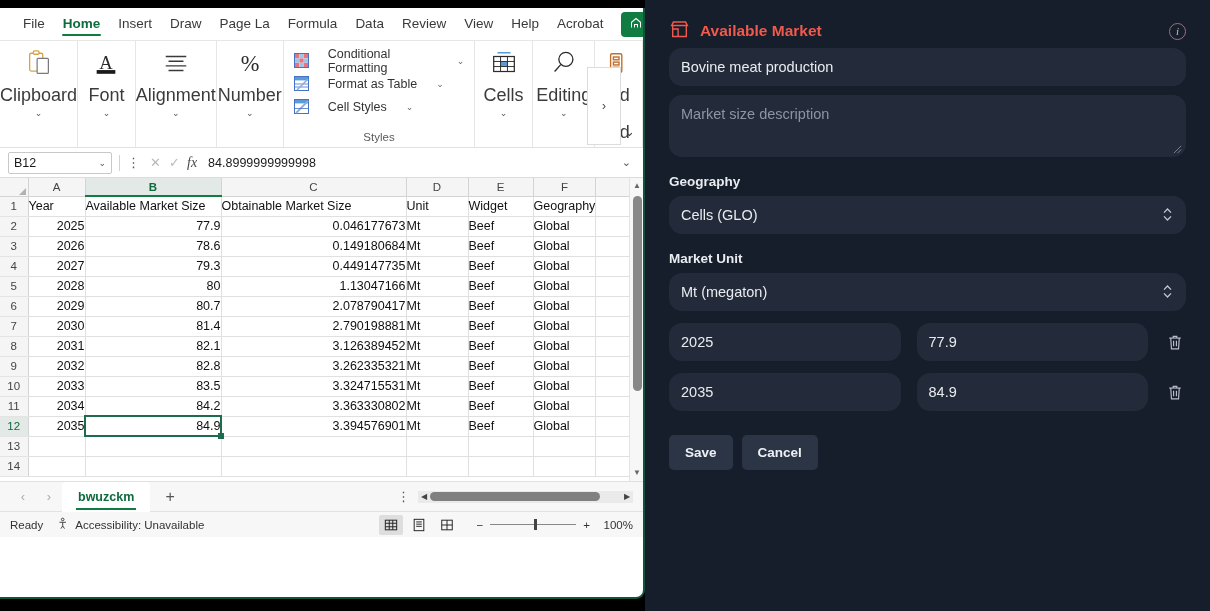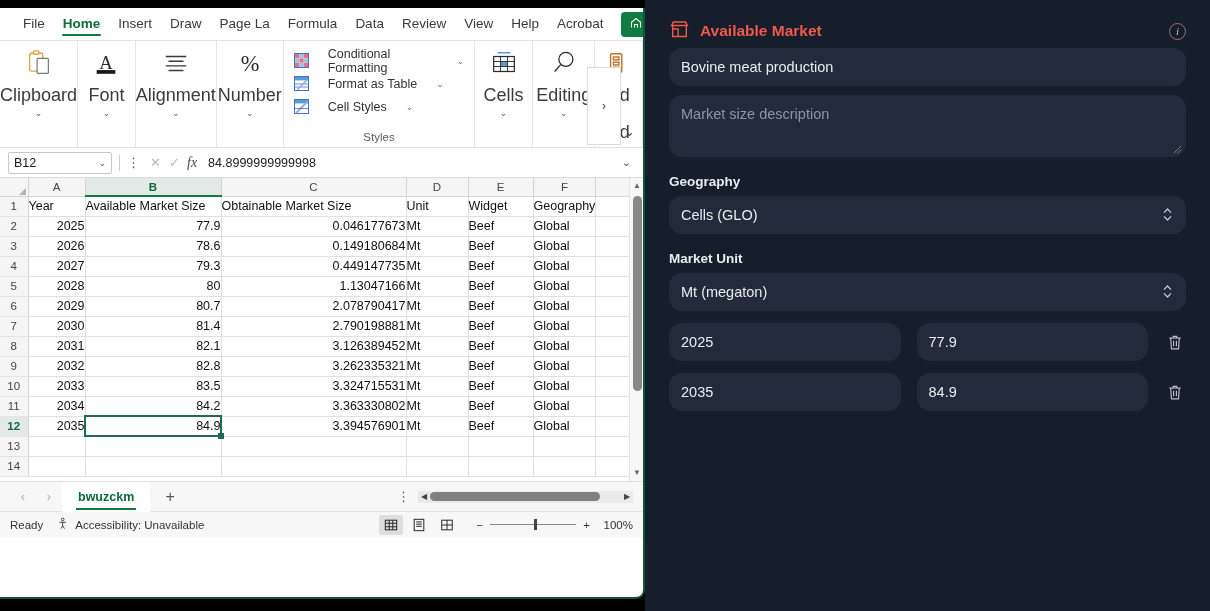--- a/index.html
+++ b/index.html
@@ -107,7 +107,7 @@
   .colh.sel { background:#e3e9e6; color:#0e6b3e; border-bottom:2px solid #107c41; font-weight:600;}
   .rowh { width:28px; height:20px; background:#f5f5f5; border-right:1px solid #d4d4d4;
           border-bottom:1px solid #e4e4e4; font-size:11.5px; color:#444; text-align:center; font-weight:400;}
-  .rowh.sel { background:#e3e9e6; color:#0e6b3e; font-weight:700; }
+  .rowh.sel { background:#e3e9e6; color:#0e6b3e; font-weight:400; }
   .cell { height:20px; border-right:1px solid #e0e0e0; border-bottom:1px solid #e0e0e0;
           font-size:12.5px; color:#111; padding: 0 3px; white-space:nowrap; overflow:visible;}
   .num { text-align:right; }

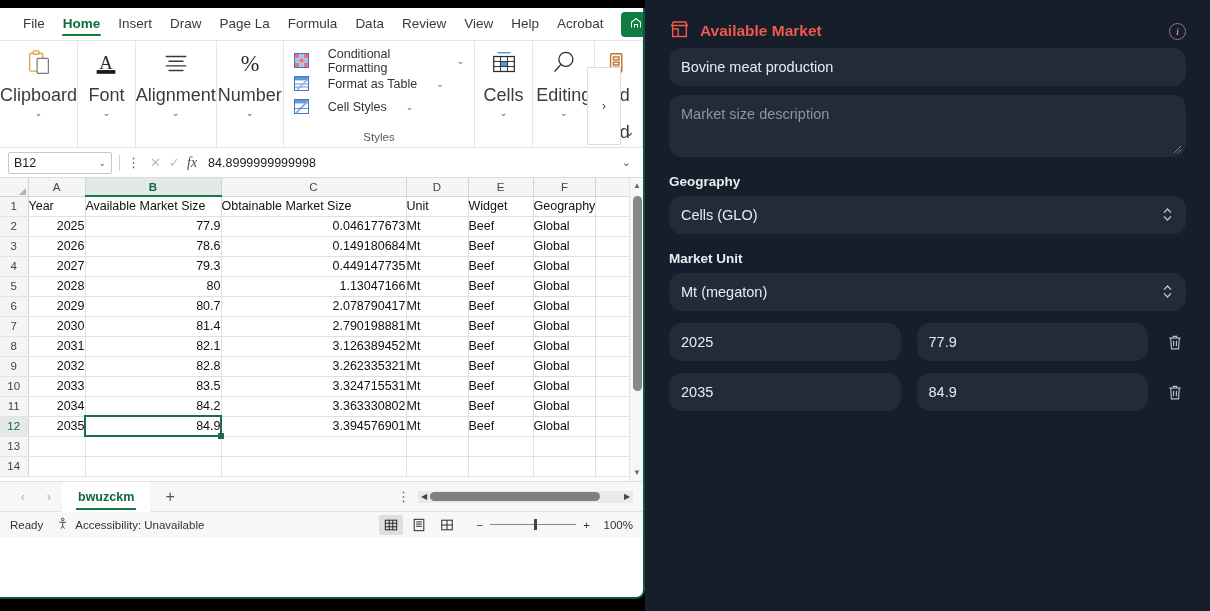--- a/index.html
+++ b/index.html
@@ -674,6 +674,10 @@
       </div>
 
 
+    <div class="btnrow2">
+      <button class="btn sm">Save</button>
+      <button class="btn sm">Cancel</button>
+    </div>
   </div>
 </div>
 

